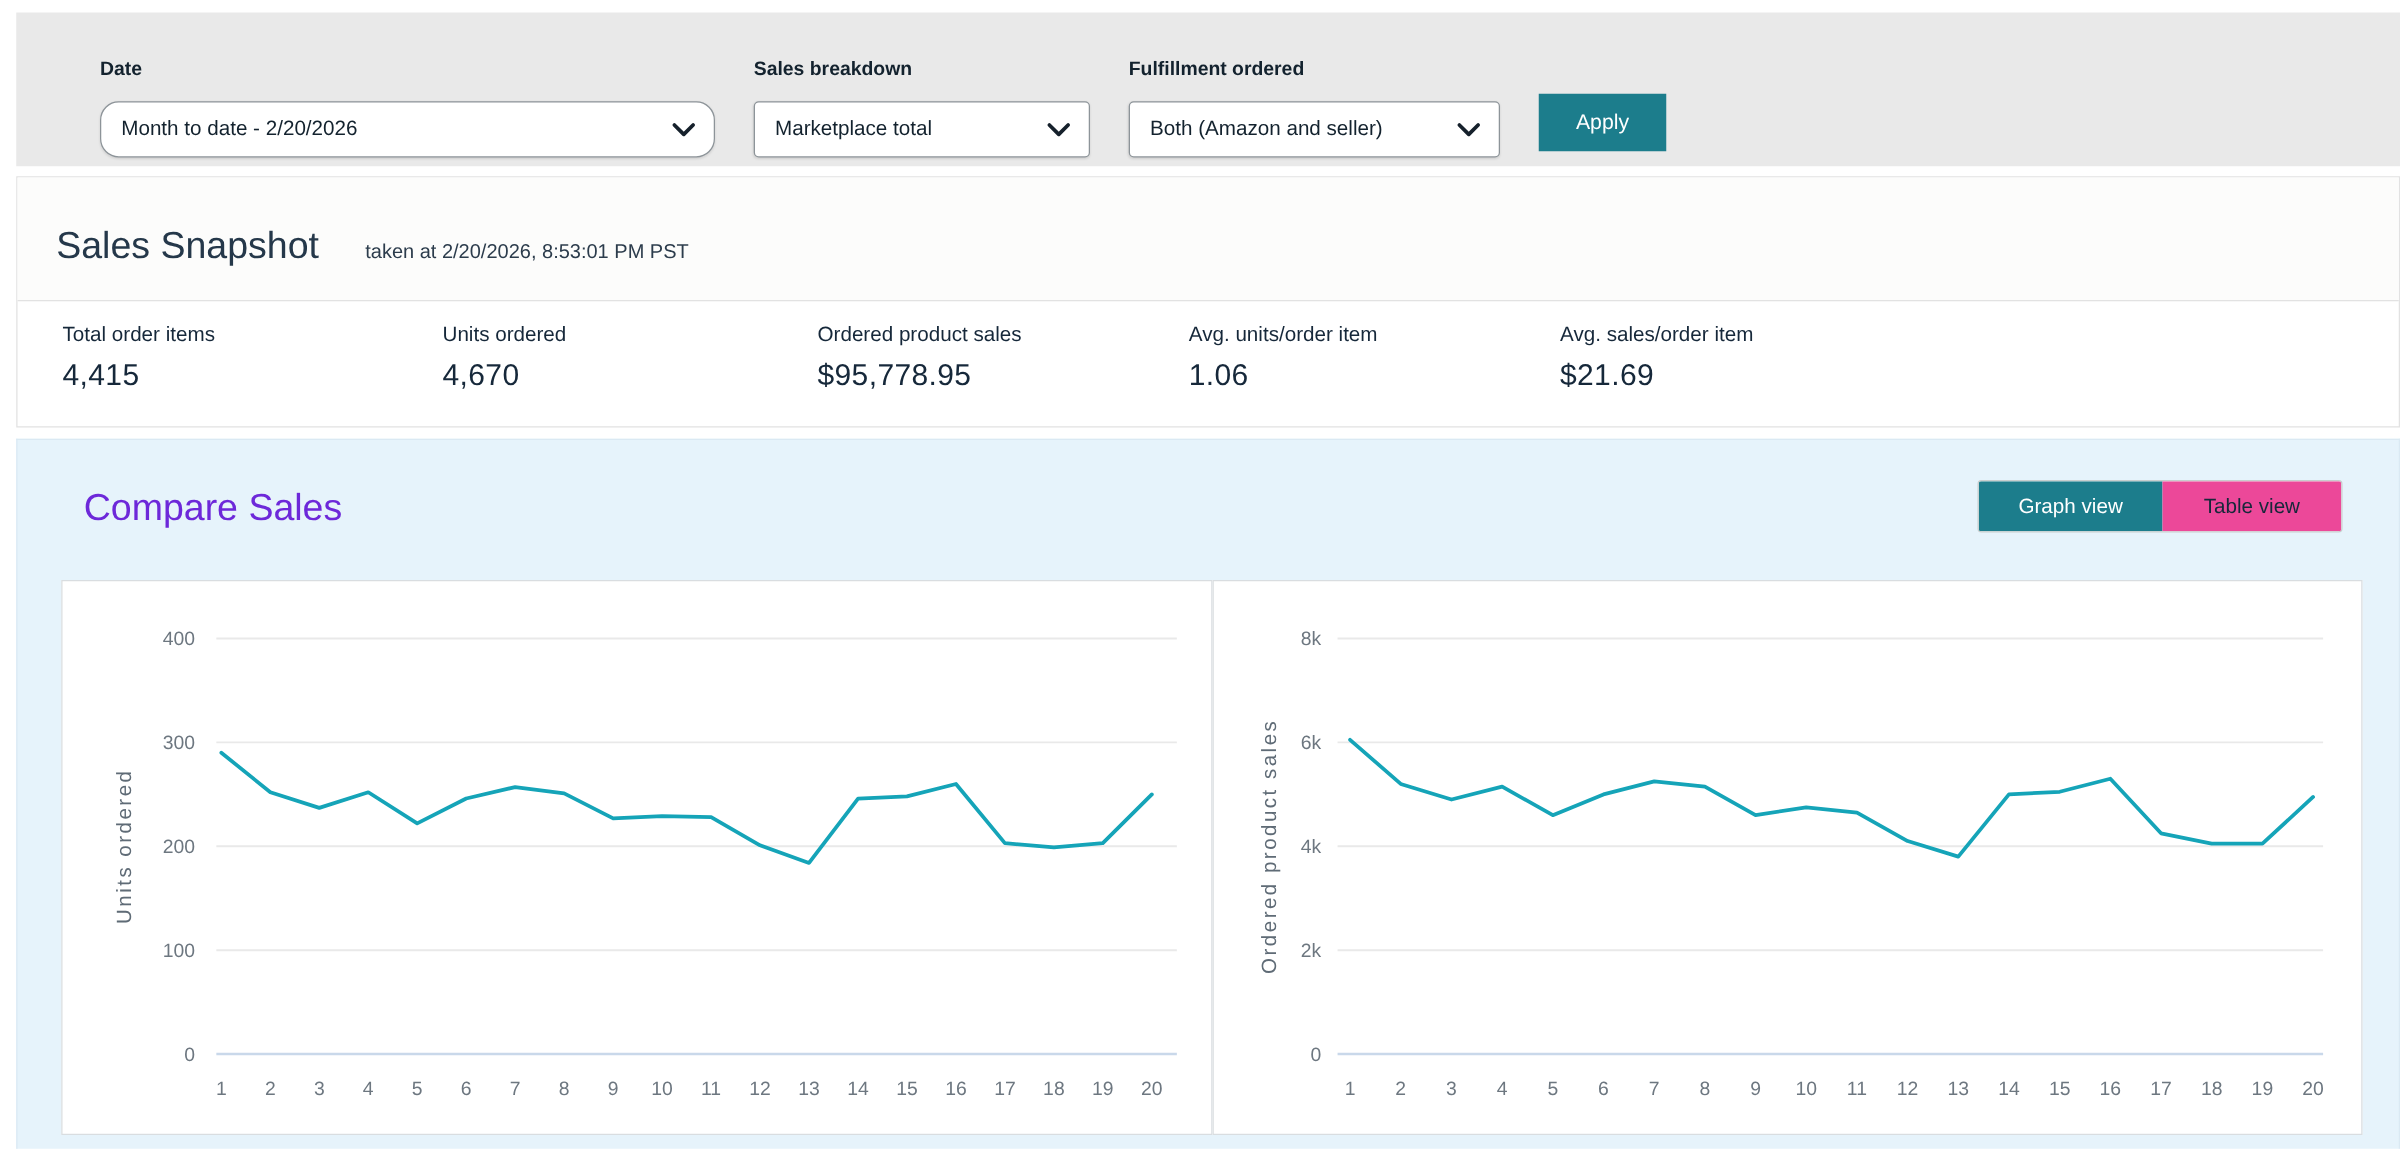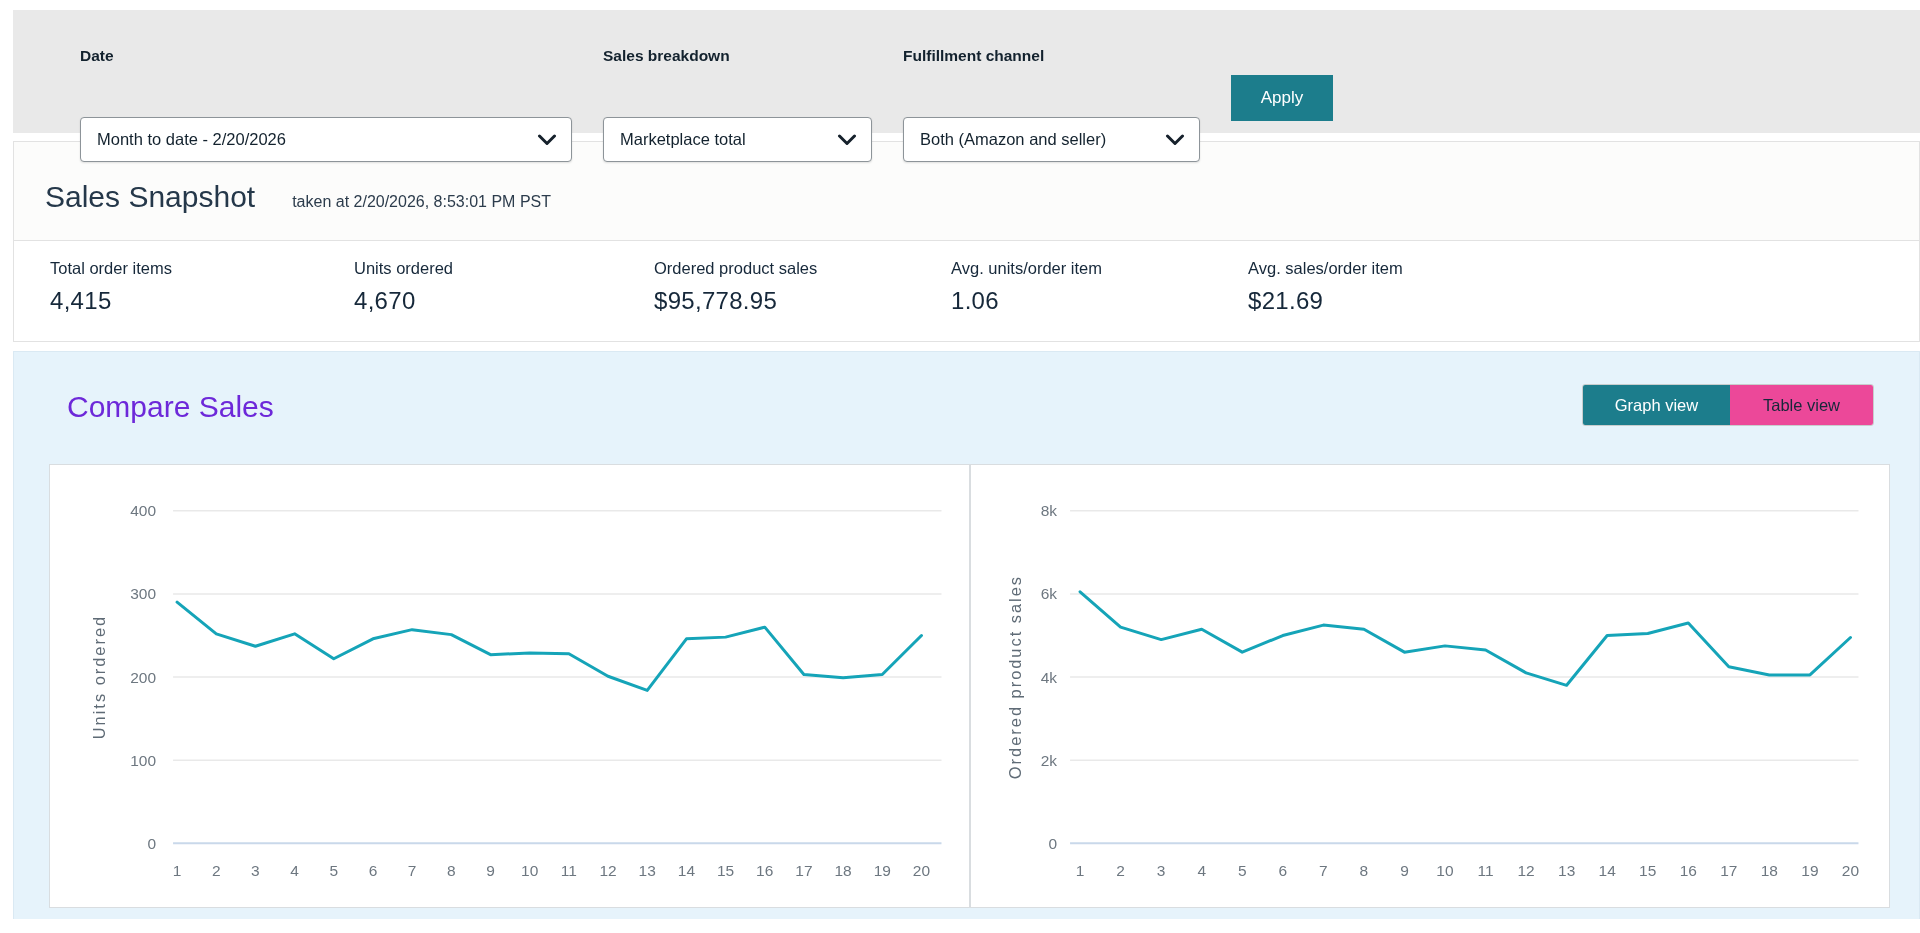--- a/index.html
+++ b/index.html
@@ -21,7 +21,7 @@
     padding:37px 0 0 67px;
     gap:31px;
   }
-  .filter-group { display:flex; flex-direction:column;gap:36px; }
+  .filter-group { display:flex; flex-direction:column; }
   .filter-label {
     font-size:15.5px; font-weight:bold; color:#13222e;
     margin-bottom:16px; line-height:18px;

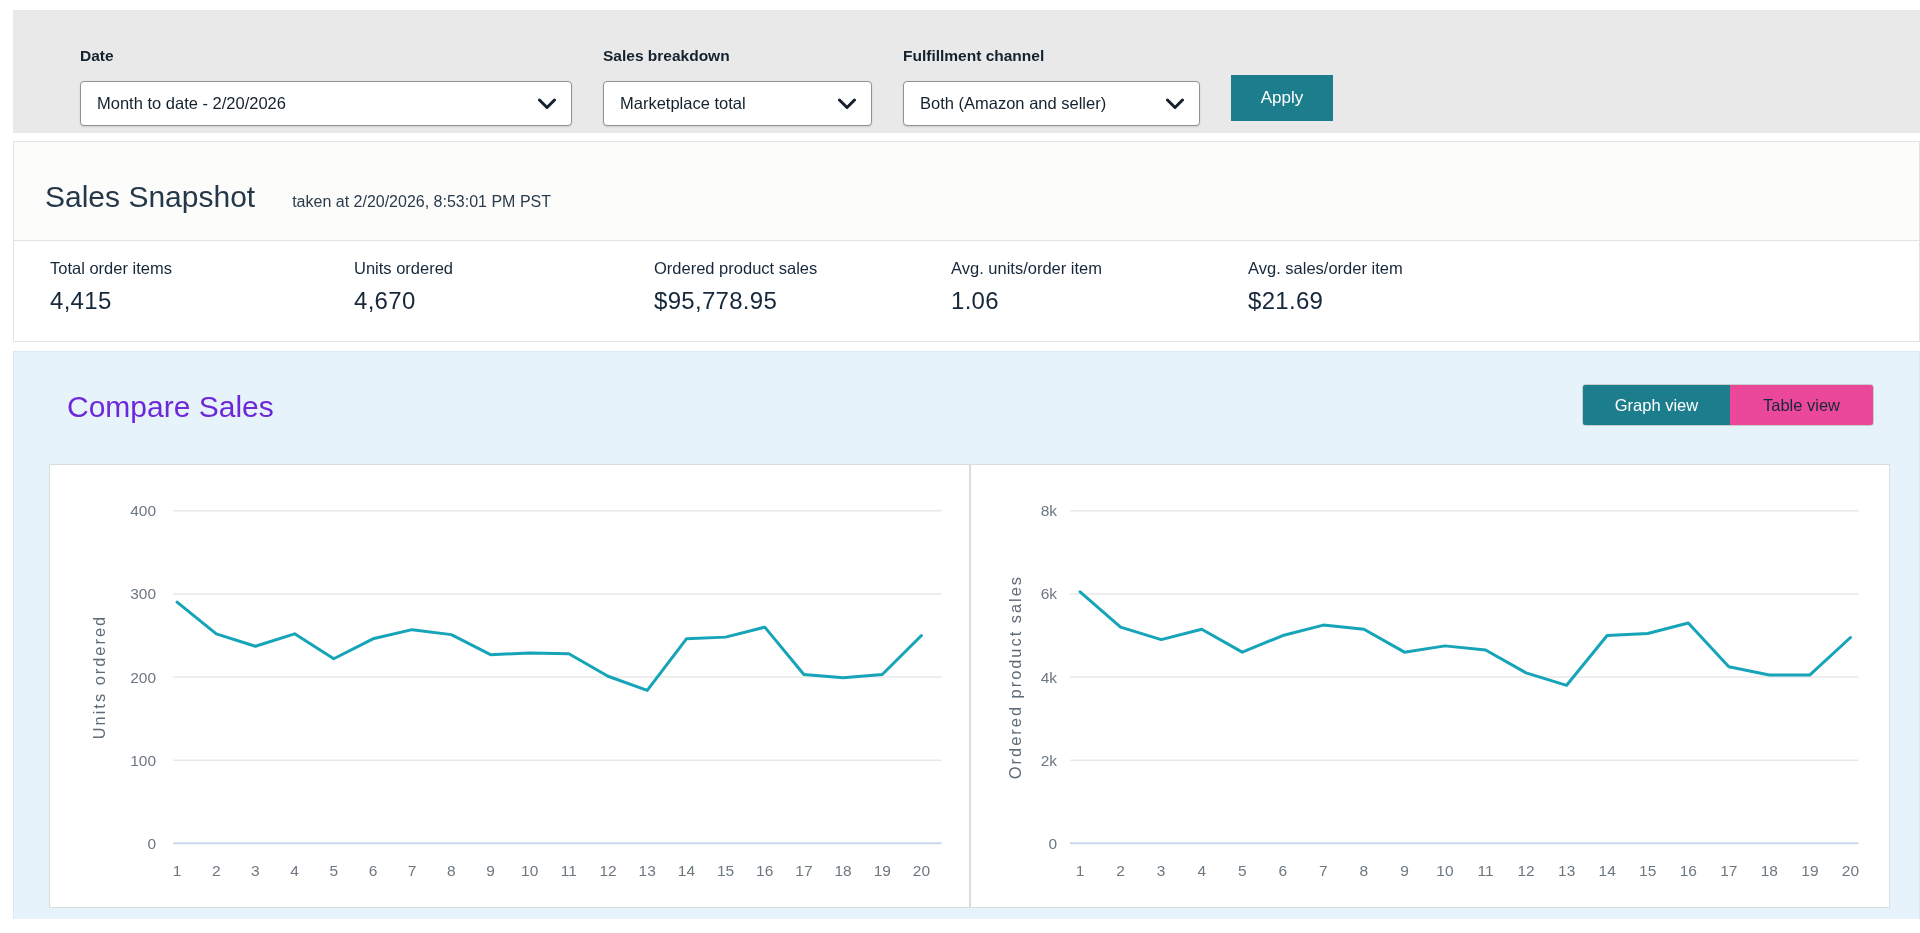--- a/index.html
+++ b/index.html
@@ -128,7 +128,7 @@
     </div>
   </div>
   <div class="filter-group">
-    <span class="filter-label">Fulfillment channel</span>
+    <span class="filter-label">Fulfillment ordered</span>
     <div class="dropdown dd-fulfillment">
       <span>Both (Amazon and seller)</span>
       <svg class="chev" width="20" height="12" viewBox="0 0 20 12">

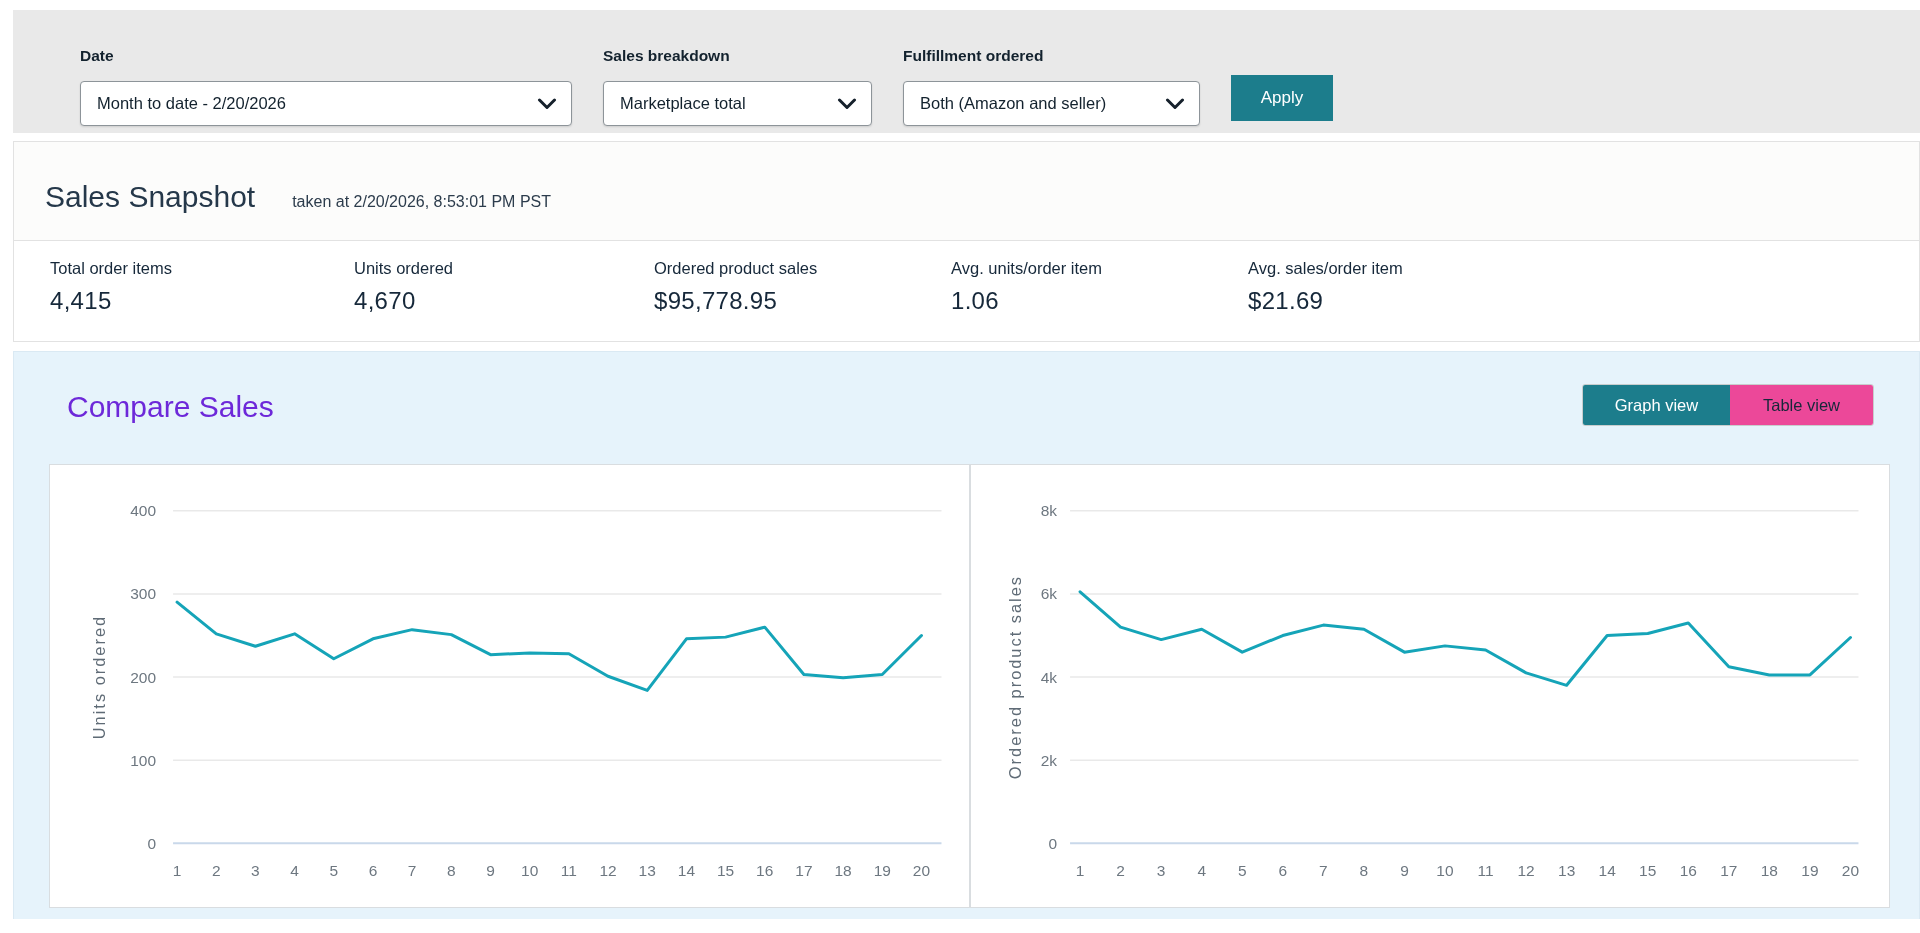--- a/index.html
+++ b/index.html
@@ -35,7 +35,7 @@
     box-shadow:0 1px 2px rgba(15,17,17,.12);
     cursor:pointer;
   }
-  .dd-date { width:492px; }
+  .dd-date { width:492px;border-radius:15px; }
   .dd-breakdown { width:269px; }
   .dd-fulfillment { width:297px; }
   .chev { flex:0 0 auto; margin-left:12px; }

